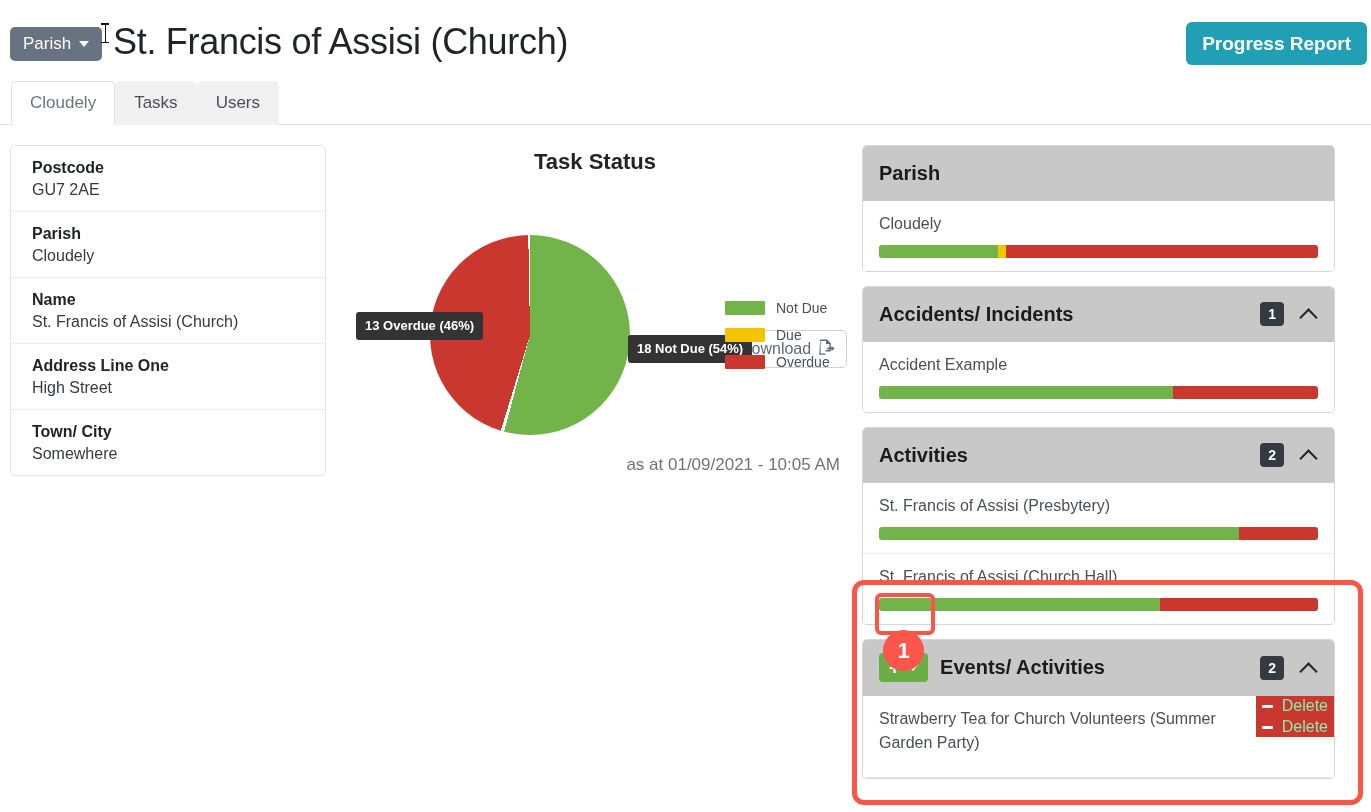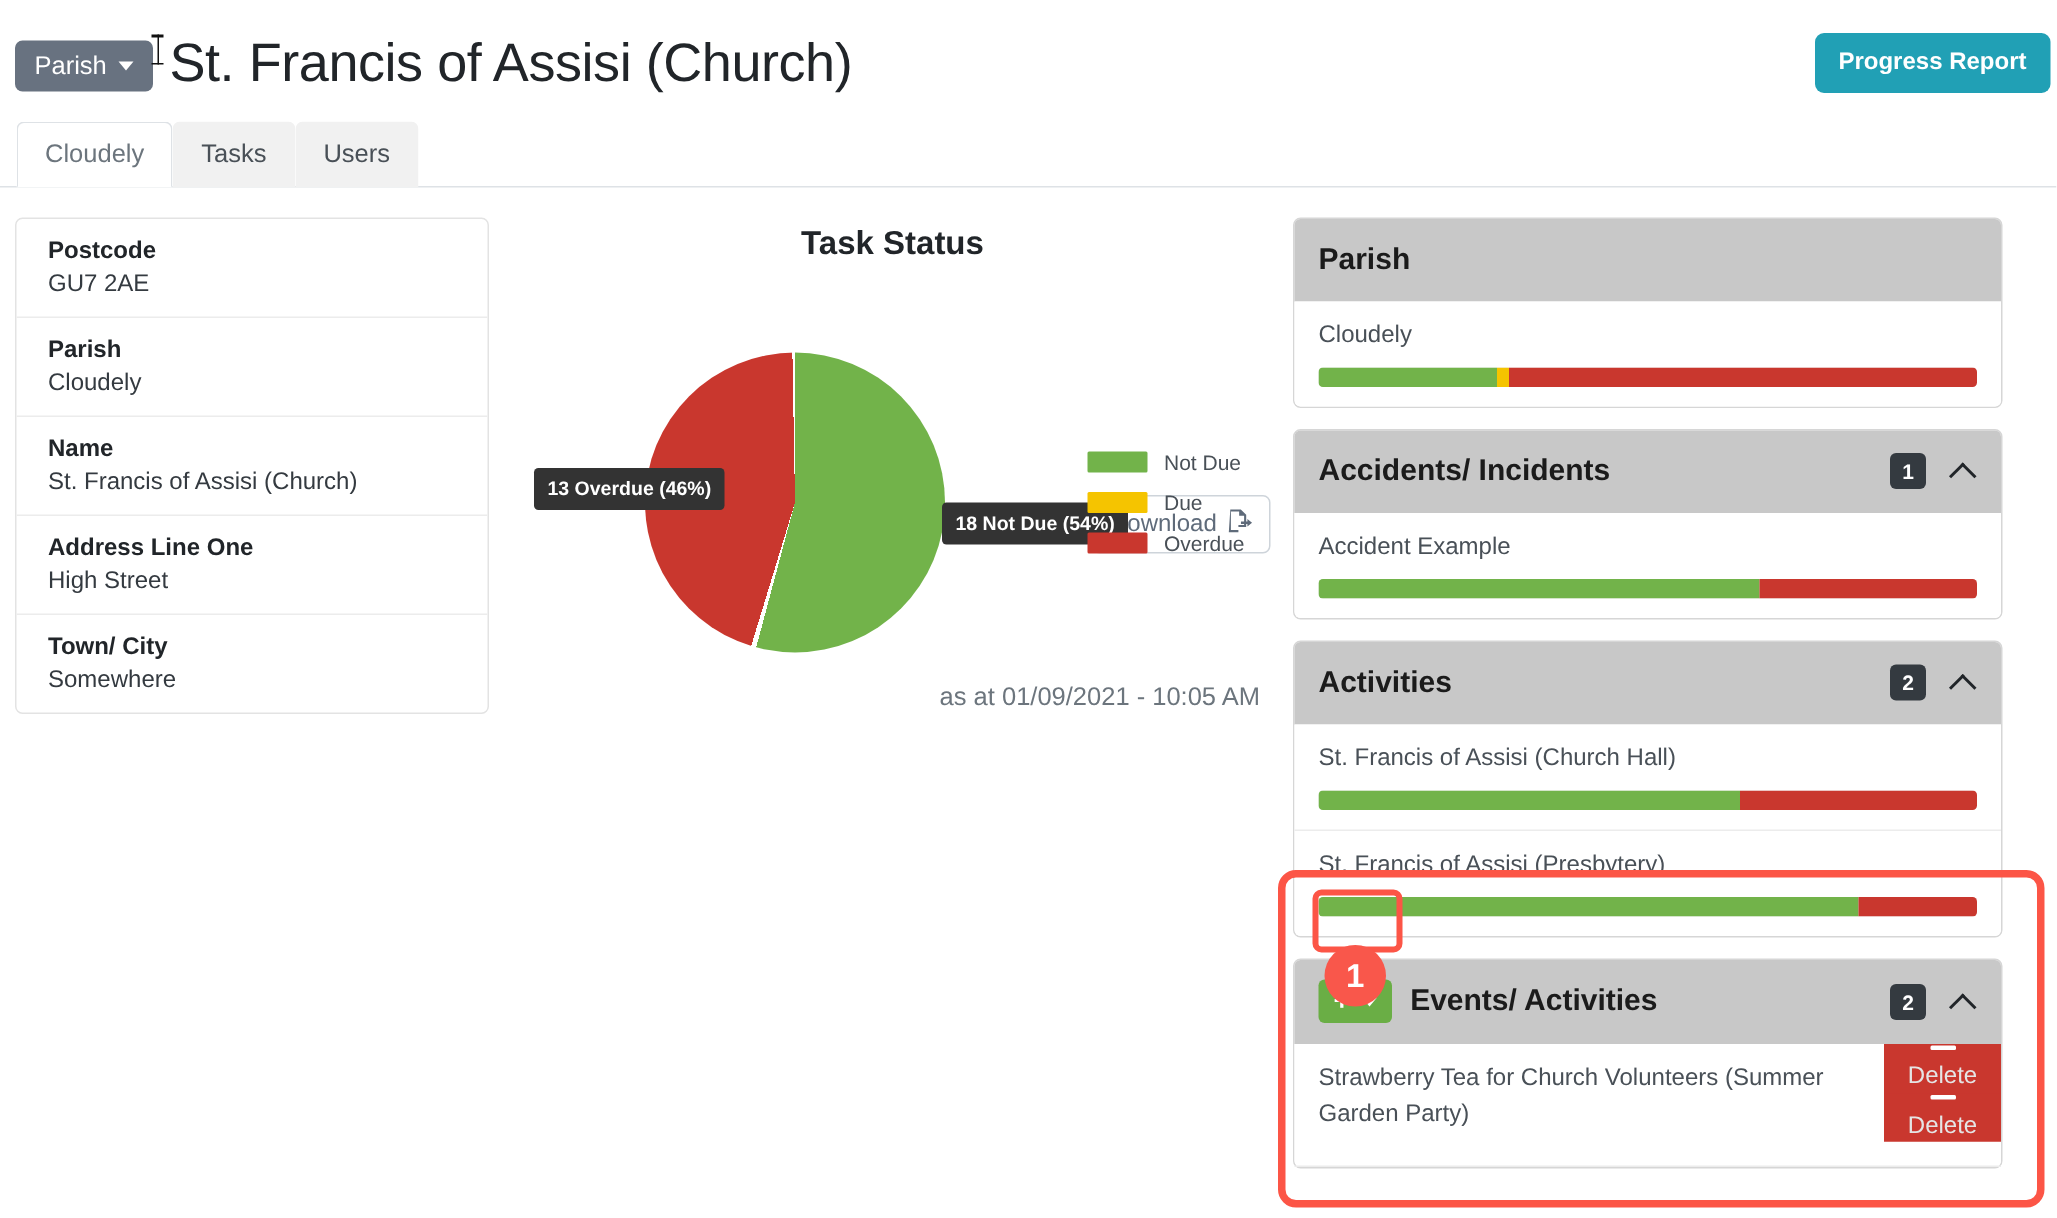--- a/index.html
+++ b/index.html
@@ -53,7 +53,7 @@
   .progress-report-btn {
     position: absolute; right: 4px; top: 22px;
     background: #21A0B5; color: #fff; border: none; border-radius: 6px;
-    font-size: 16px; font-weight: bold; font-family: "Liberation Sans", sans-serif;
+    font-size: 19px; font-weight: bold; font-family: "Liberation Sans", sans-serif;
     padding: 12px 16px; cursor: pointer; line-height: 1;
   }
 

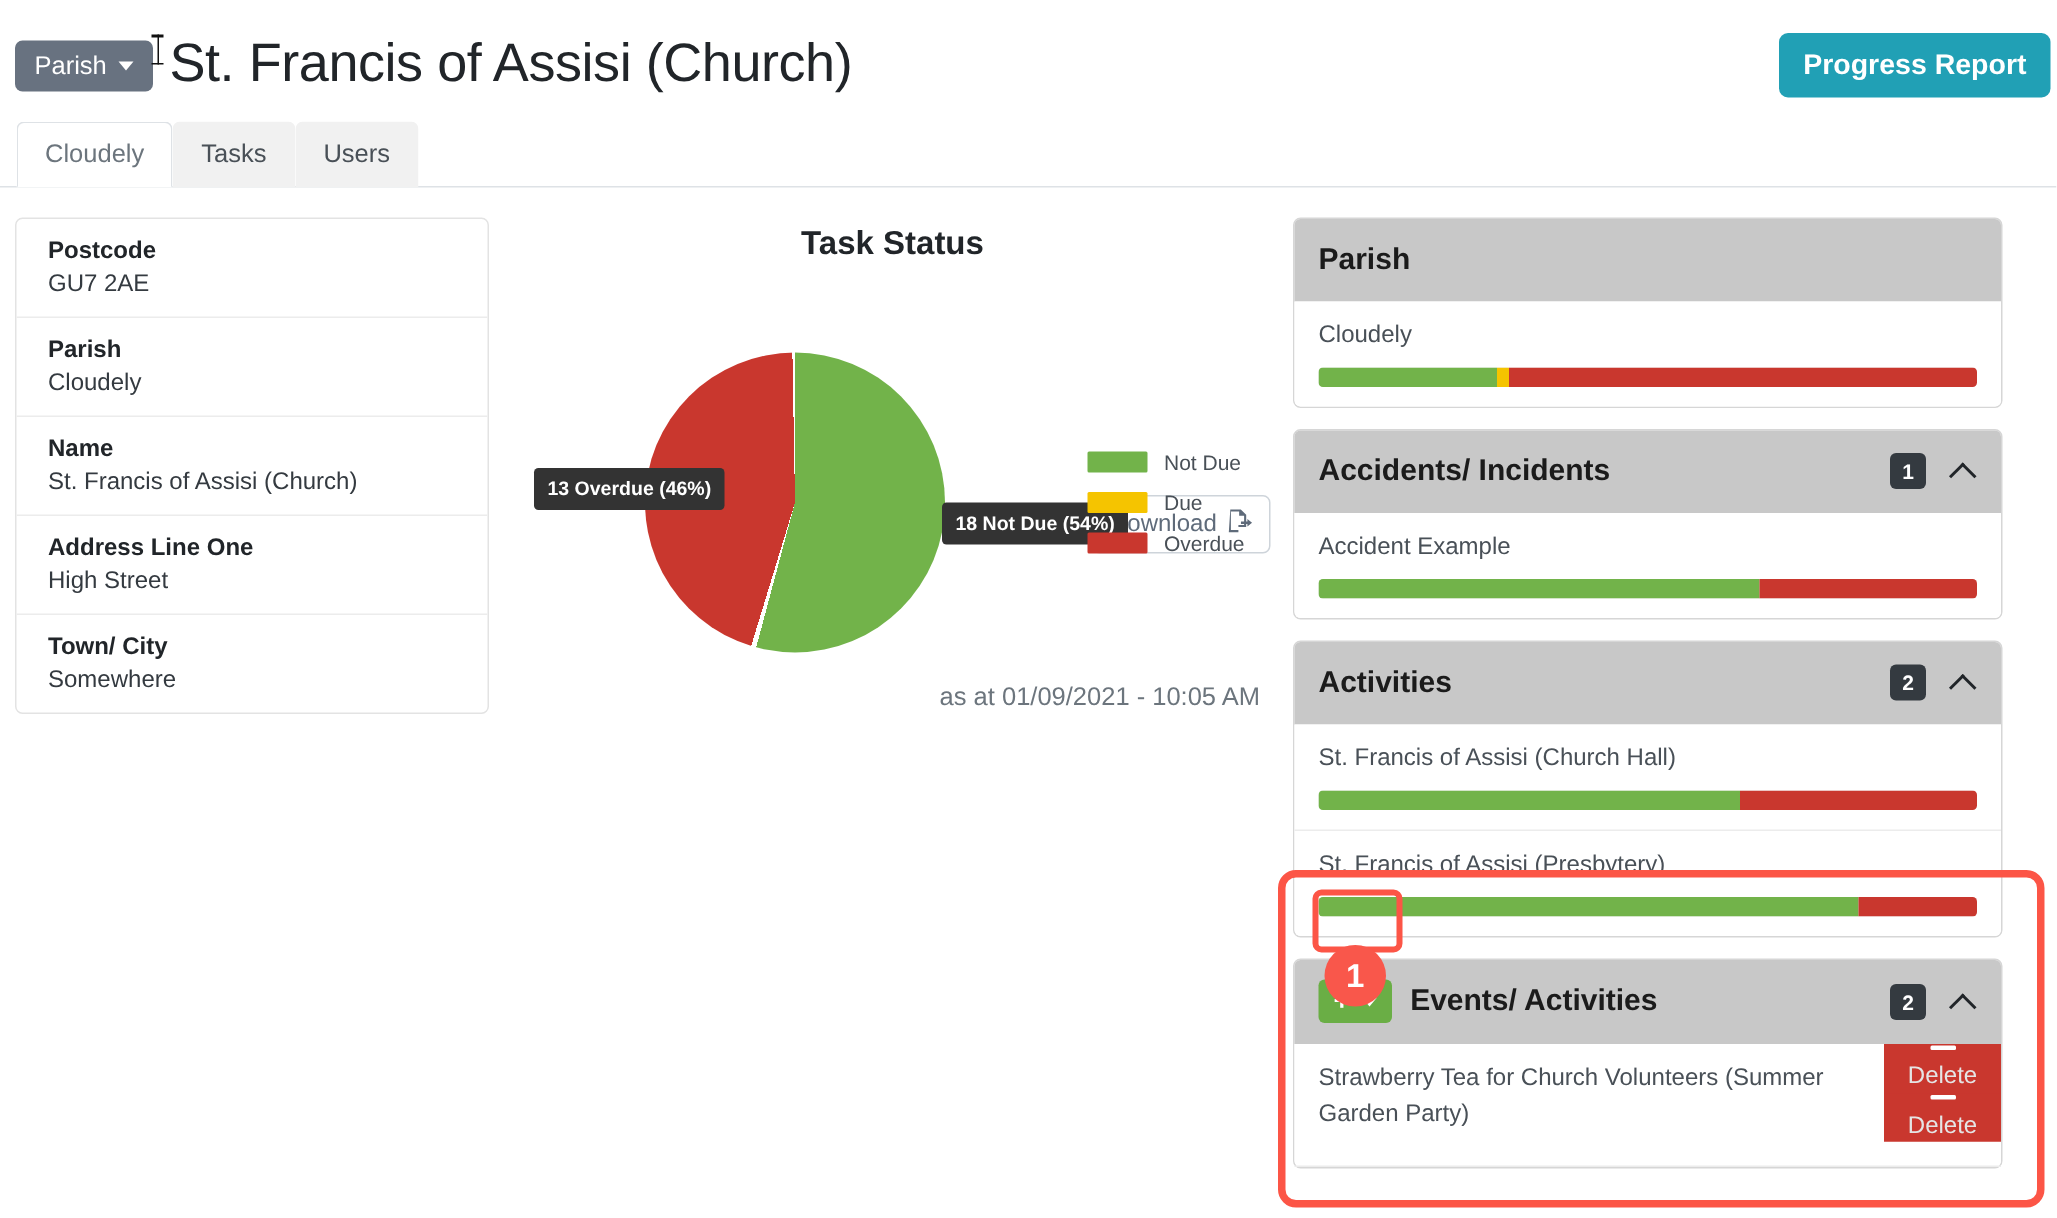--- a/index.html
+++ b/index.html
@@ -321,17 +321,17 @@
       </div>
       <div class="section-body">
         <div class="section-item">
+          <div class="item-name">St. Francis of Assisi (Presbytery)</div>
+          <div class="bar">
+            <div class="bar-seg" style="background:#72B34A;width:82%"></div>
+            <div class="bar-seg" style="background:#C9372E;width:18%"></div>
+          </div>
+        </div>
+        <div class="section-item">
           <div class="item-name">St. Francis of Assisi (Church Hall)</div>
           <div class="bar">
             <div class="bar-seg" style="background:#72B34A;width:64%"></div>
             <div class="bar-seg" style="background:#C9372E;width:36%"></div>
-          </div>
-        </div>
-        <div class="section-item">
-          <div class="item-name">St. Francis of Assisi (Presbytery)</div>
-          <div class="bar">
-            <div class="bar-seg" style="background:#72B34A;width:82%"></div>
-            <div class="bar-seg" style="background:#C9372E;width:18%"></div>
           </div>
         </div>
       </div>

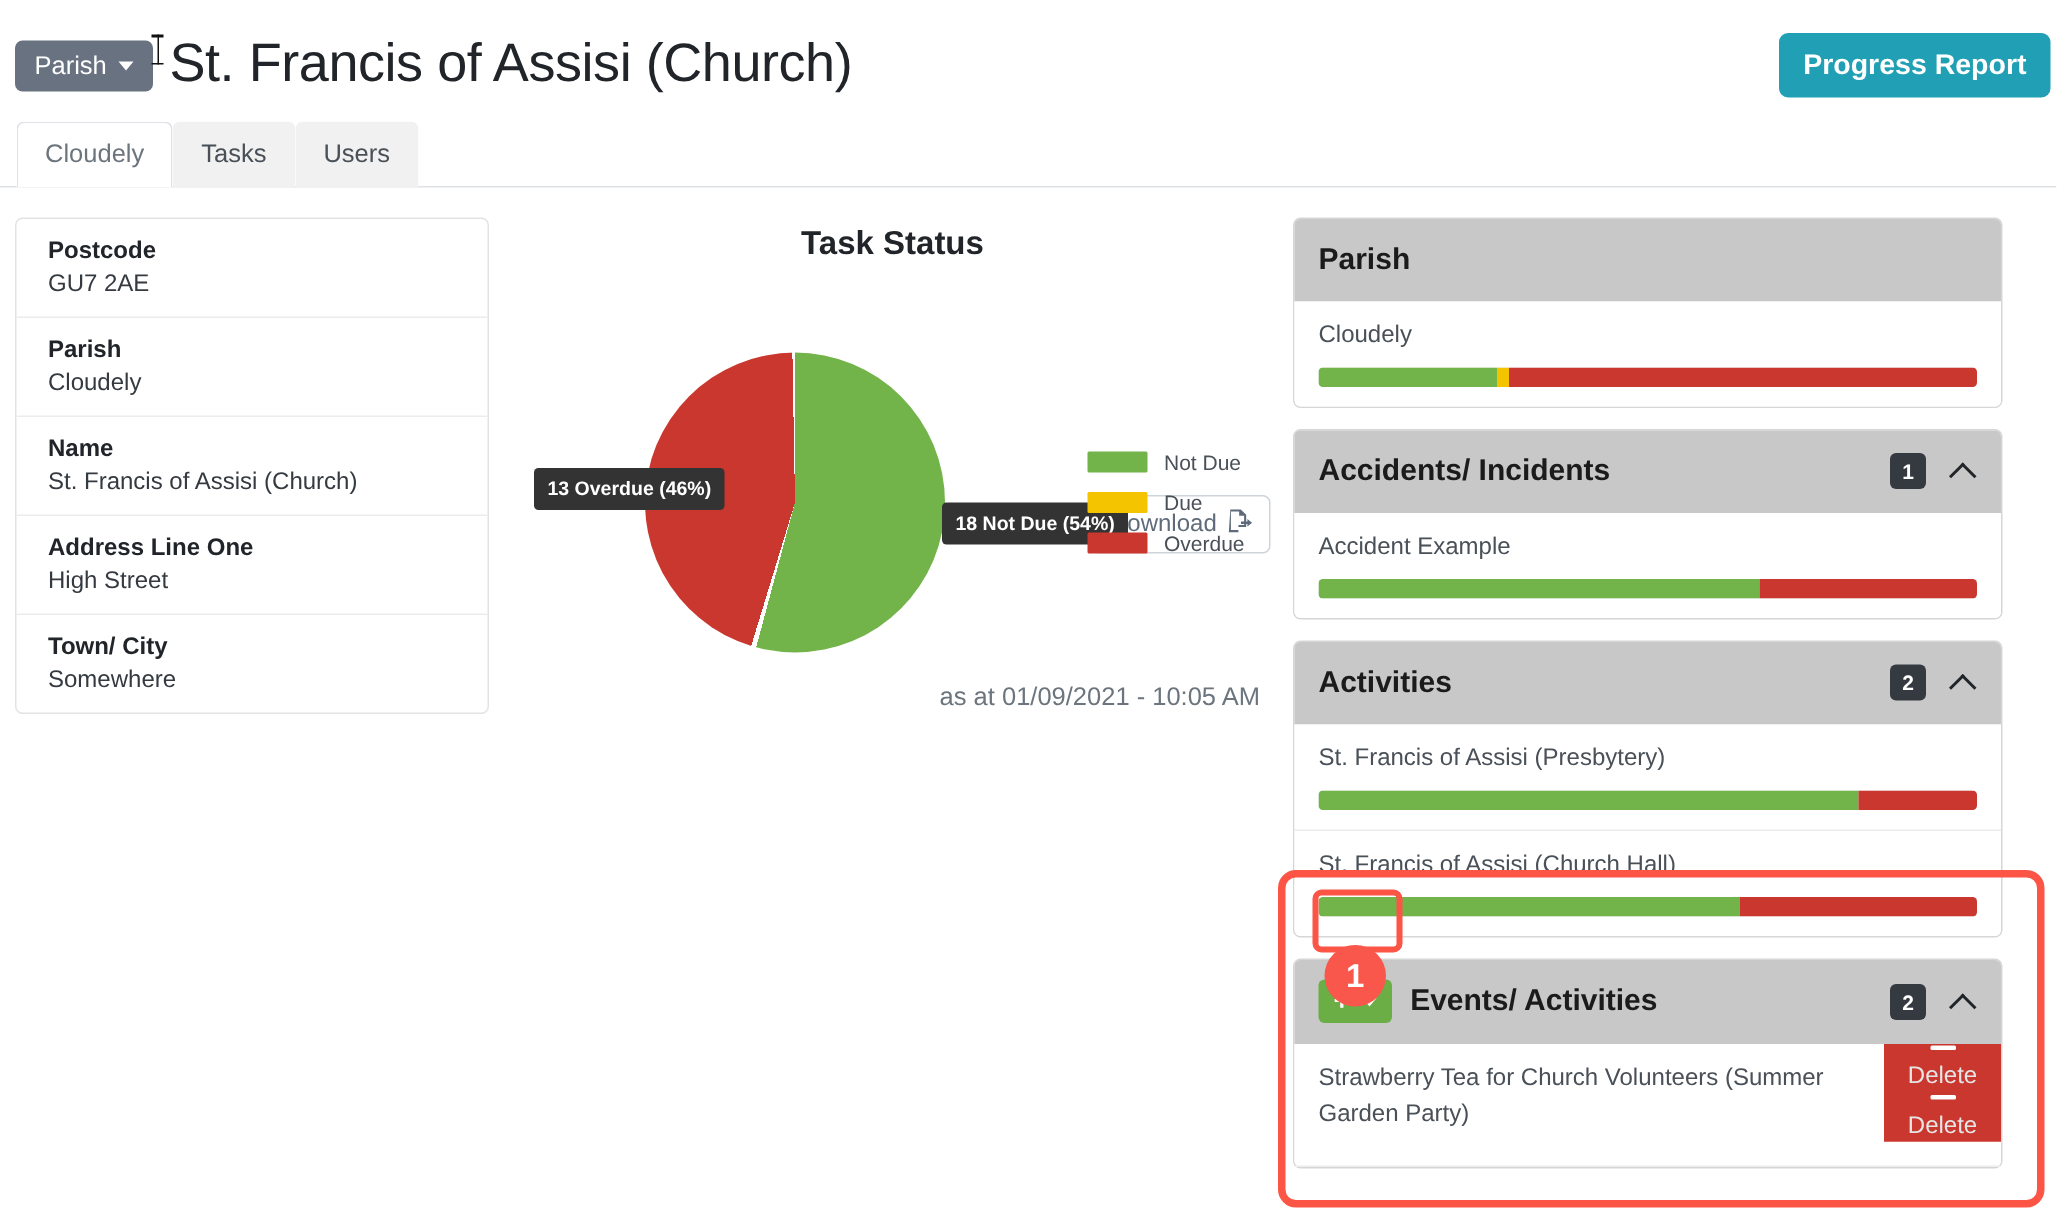--- a/index.html
+++ b/index.html
@@ -171,9 +171,9 @@
     background: #C9372E; display: flex; flex-direction: column;
   }
   .delete-btn {
-    flex: 1; background: #C9372E; border: none; color: #e5e5e5;
+    flex: 1; background: #C9372E; border: none; color: #86efac;
     font-size: 16px; font-family: "Liberation Sans", sans-serif;
-    display: flex; flex-direction: column; align-items: center; justify-content: center;
+    display: flex; flex-direction: row; align-items: center; justify-content: center;
     cursor: pointer; gap: 9px;
   }
   .minus-glyph { display: block; width: 17px; height: 3px; background: #fff; border-radius: 1px; }

